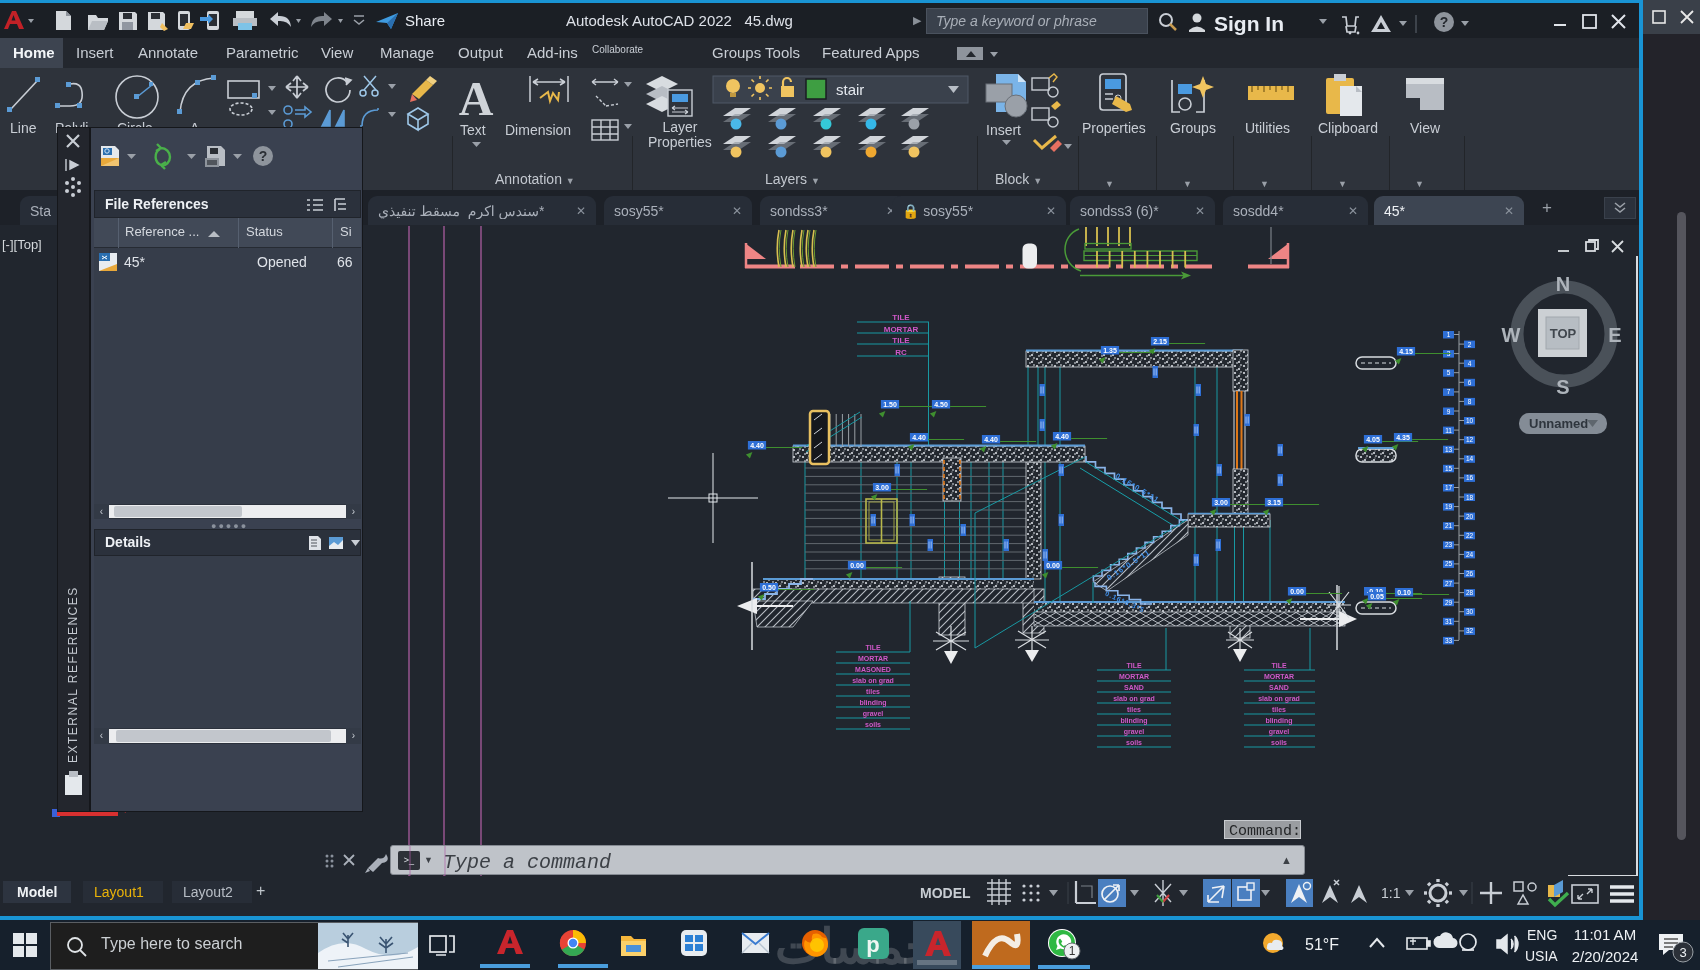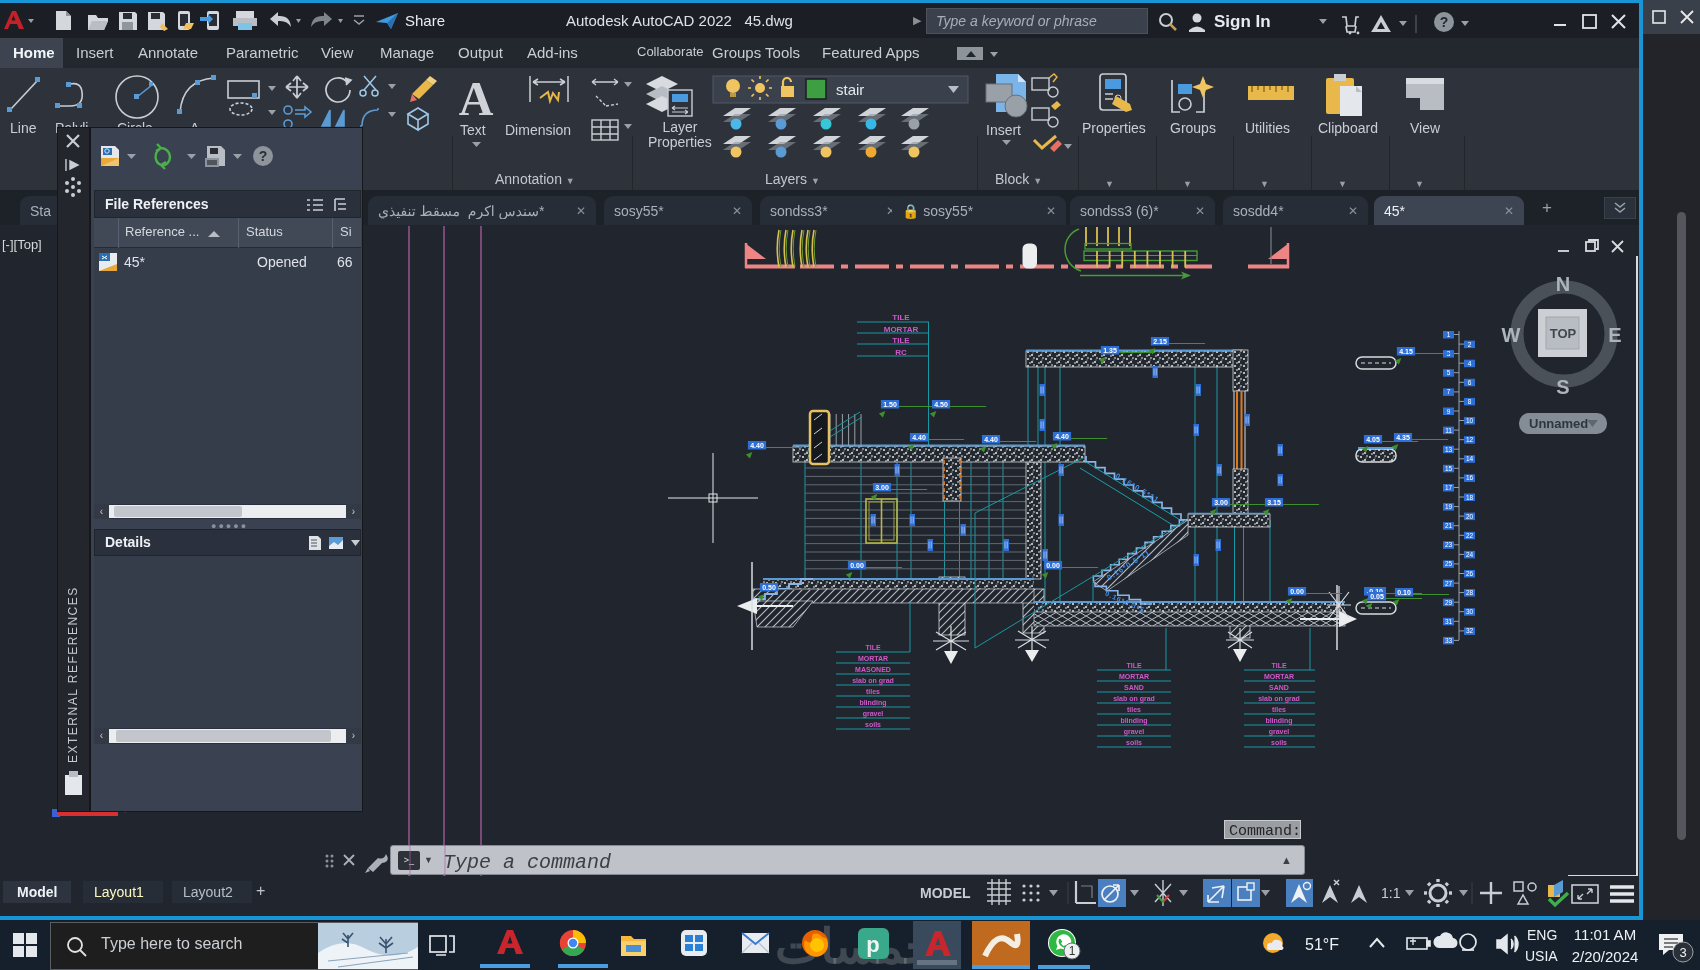--- a/index.html
+++ b/index.html
@@ -103,7 +103,7 @@
       <span class="t" style="left:913px;top:11px;color:#8a9098;font-size:11px">▶</span>
       <div class="abs" style="left:926px;top:5px;width:222px;height:26px;background:#3a414c;border:1px solid #4a525e"></div>
       <span class="t ti" style="left:936px;top:10px;color:#a9afb8;font-size:14px">Type a keyword or phrase</span>
-      <span class="t" style="left:1214px;top:9px;color:#e8ecf2;font-size:17px;font-weight:bold">Sign In</span>
+      <span class="t" style="left:1214px;top:9px;color:#e8ecf2;font-size:21px;font-weight:bold">Sign In</span>
       <svg class="abs" style="left:1156px;top:8px" width="490" height="24" viewBox="0 0 490 24">
         <circle cx="10" cy="9" r="6" fill="none" stroke="#c9ced5" stroke-width="2"></circle>
         <path d="M14 13 l6 6" stroke="#c89c50" stroke-width="2.5"></path>

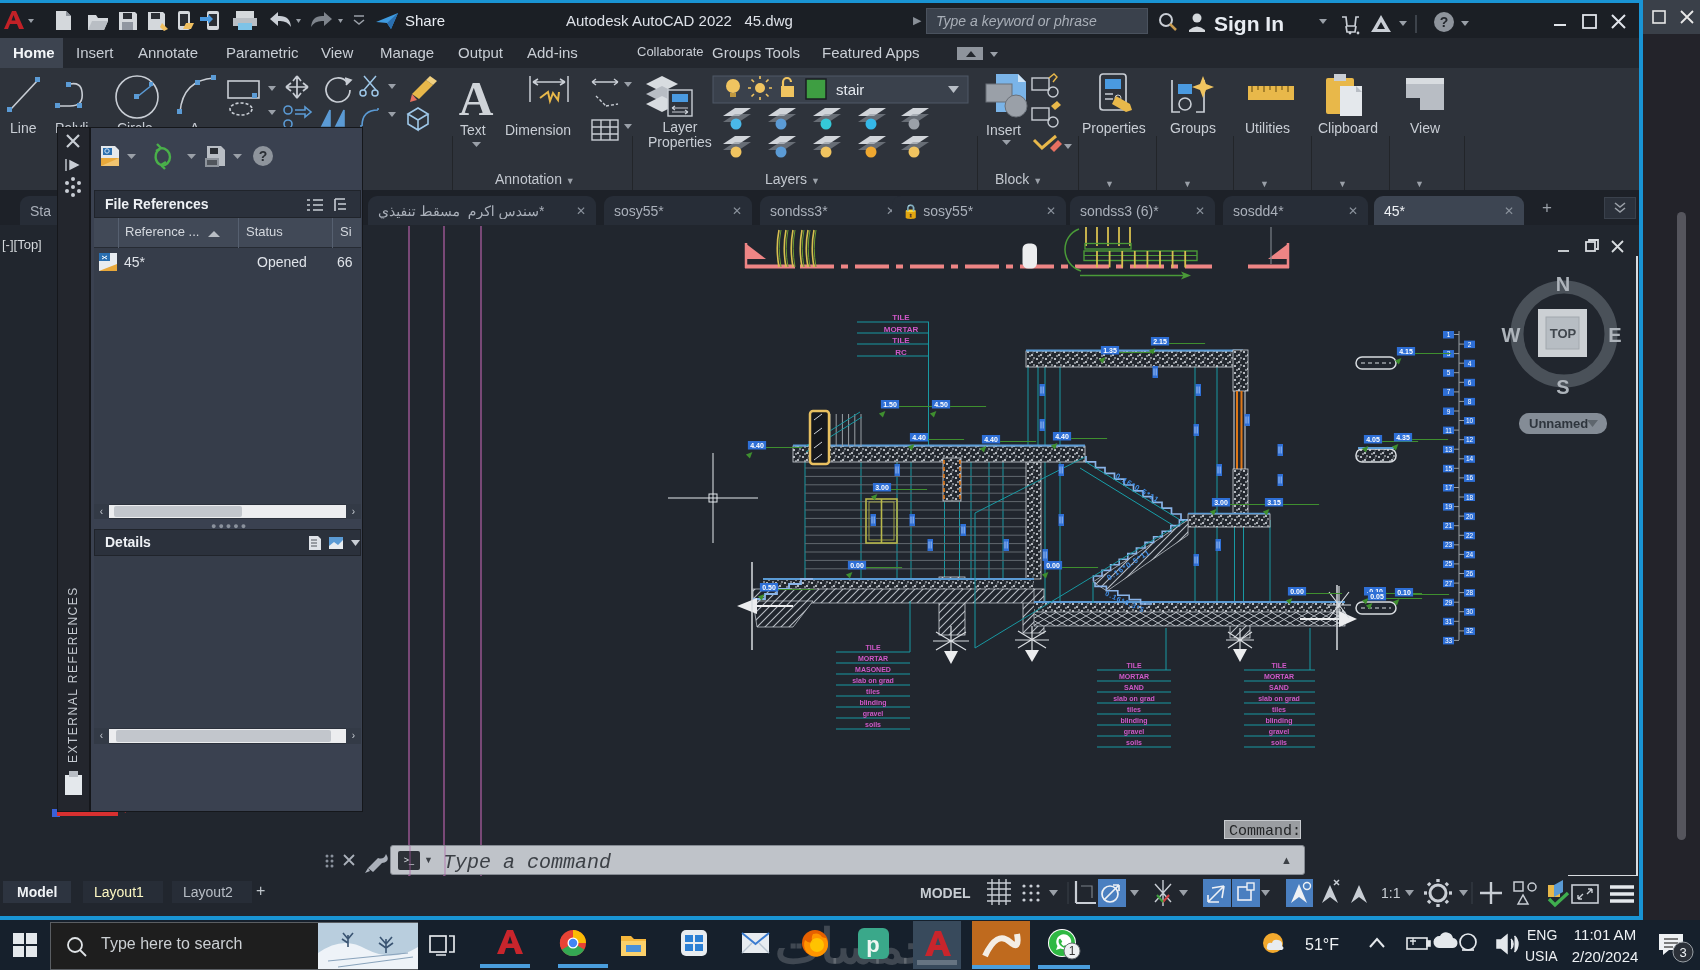--- a/index.html
+++ b/index.html
@@ -135,7 +135,7 @@
       <span class="t" style="left:380px;top:6px;font-size:15px">Manage</span>
       <span class="t" style="left:458px;top:6px;font-size:15px">Output</span>
       <span class="t" style="left:527px;top:6px;font-size:15px">Add-ins</span>
-      <span class="t" style="left:637px;top:6px;font-size:13px">Collaborate</span>
+      <span class="t" style="left:592px;top:6px;font-size:10px">Collaborate</span>
       <span class="t" style="left:712px;top:6px;font-size:15px">Groups Tools</span>
       <span class="t" style="left:822px;top:6px;font-size:15px">Featured Apps</span>
       <div class="abs" style="left:957px;top:9px;width:26px;height:13px;background:#8e949c"></div>

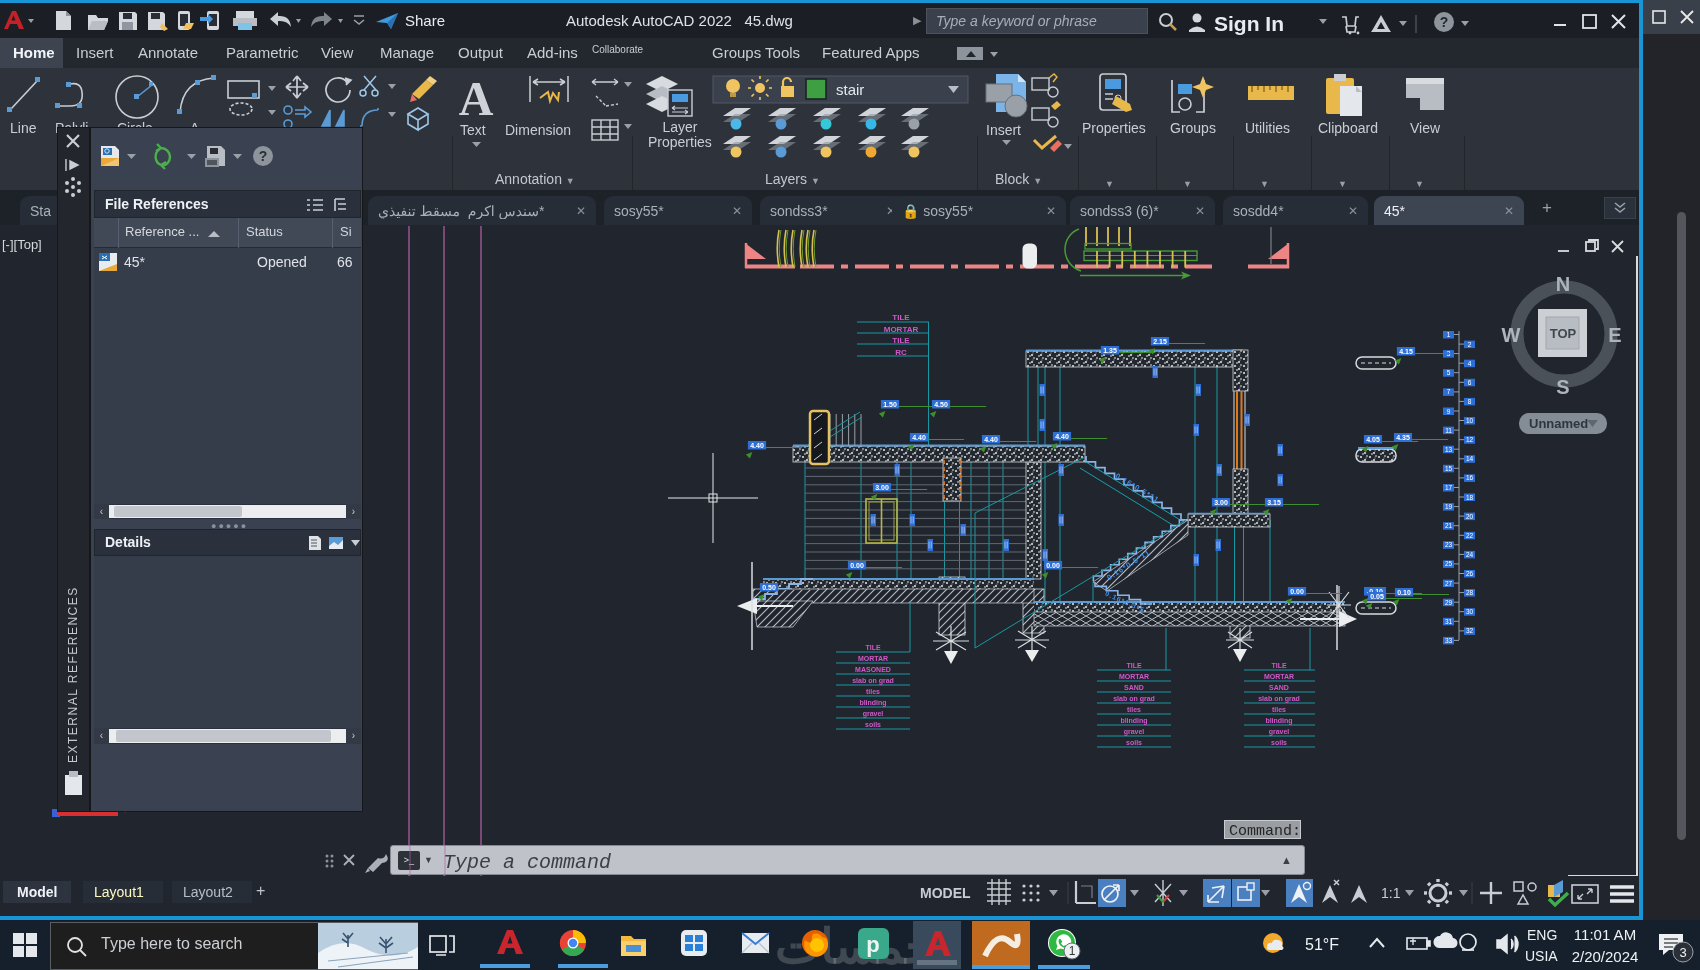--- a/index.html
+++ b/index.html
@@ -891,7 +891,7 @@
       <div class="abs" style="left:3px;top:5px;width:68px;height:22px;background:#2d3440"></div>
       <span class="t tb" style="left:17px;top:8px;color:#f0f3f6;font-size:14px">Model</span>
       <div class="abs" style="left:83px;top:5px;width:80px;height:22px;background:#272d37"></div>
-      <span class="t" style="left:94px;top:8px;color:#fef9c3;font-size:14px">Layout1</span>
+      <span class="t" style="left:94px;top:8px;color:#eab308;font-size:14px">Layout1</span>
       <div class="abs" style="left:172px;top:5px;width:80px;height:22px;background:#272d37"></div>
       <span class="t" style="left:183px;top:8px;color:#b8bec6;font-size:14px">Layout2</span>
       <span class="t" style="left:256px;top:6px;color:#c0c6cc;font-size:16px">+</span>

